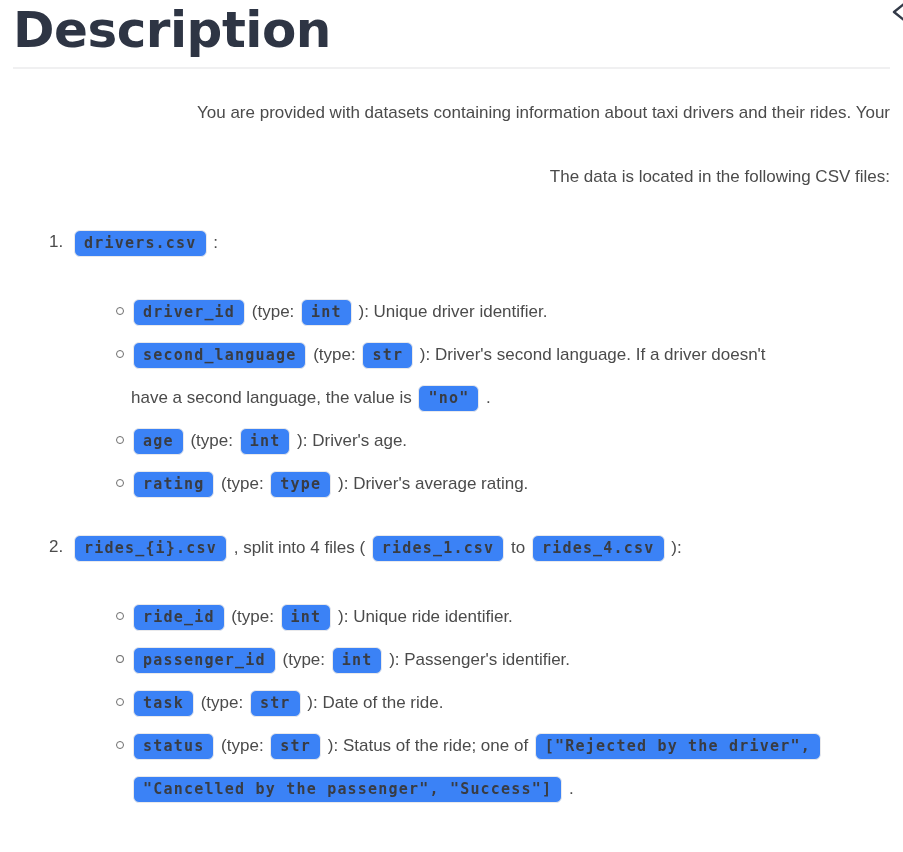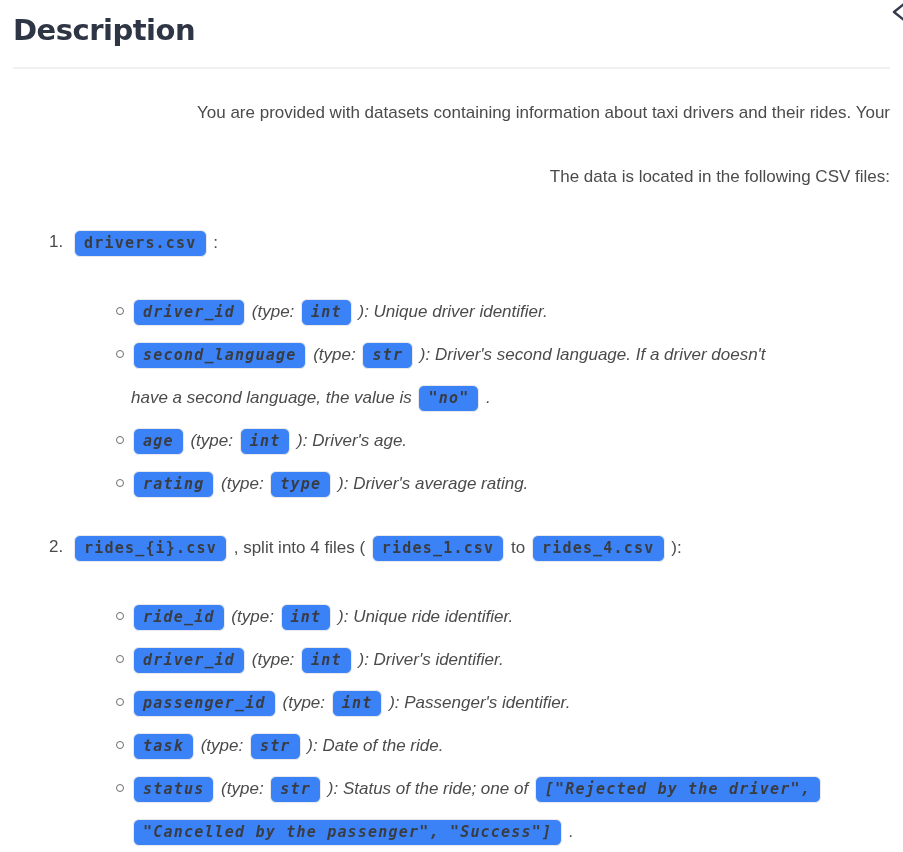--- a/index.html
+++ b/index.html
@@ -16,7 +16,7 @@
 
   h1.page-title {
     font-family: "DejaVu Sans", sans-serif;
-    font-size: 29px;
+    font-size: 50px;
     line-height: 56px;
     font-weight: 800;
     letter-spacing: -0.5px;

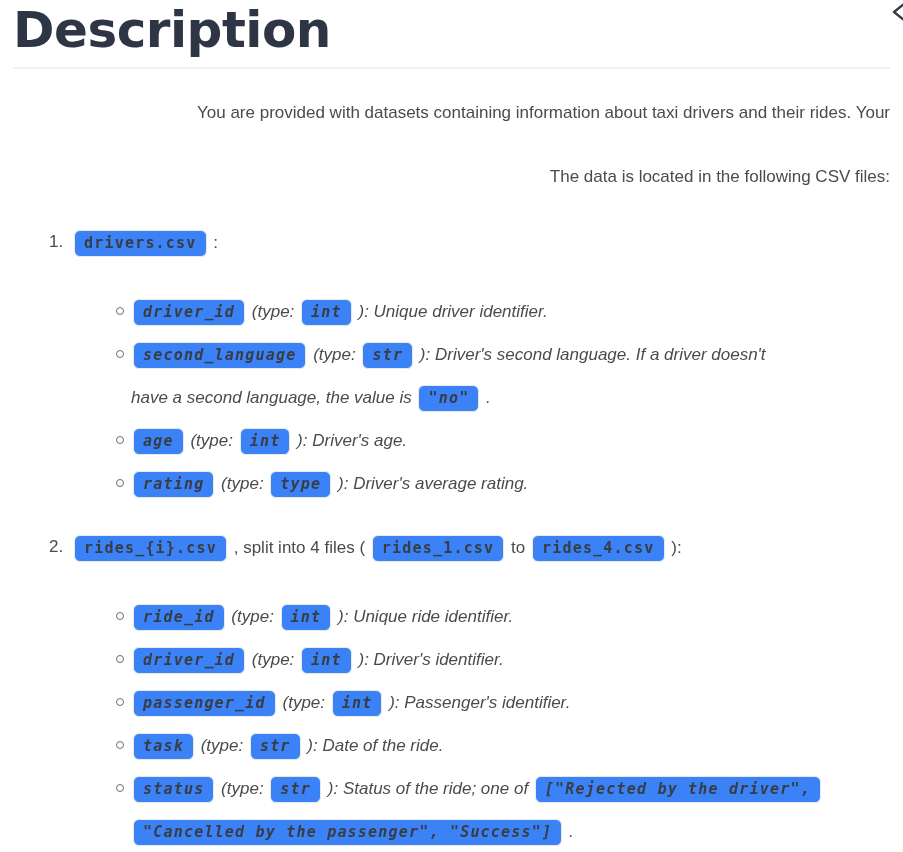--- a/index.html
+++ b/index.html
@@ -68,7 +68,6 @@
     list-style: none;
     margin: 26px 0 0 0;
     padding: 0;
-    font-style: italic;
   }
   li.field {
     position: relative;

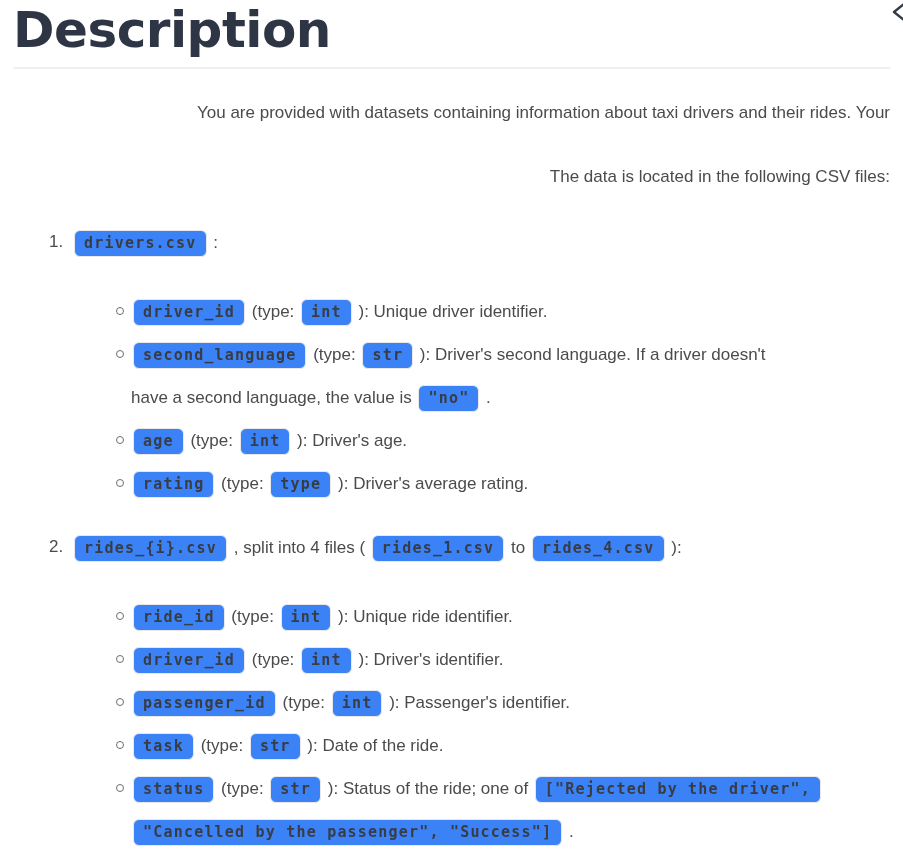--- a/index.html
+++ b/index.html
@@ -131,7 +131,7 @@
         </ul></li>
       <li class="file-item"><span class="num">2.</span><span class="content"><code class="chip">rides_{i}.csv</code><span> , split into 4 files ( </span><code class="chip">rides_1.csv</code><span> to </span><code class="chip">rides_4.csv</code><span> ):</span></span><ul class="fields">
           <li class="field"><span class="circle"></span><span><code class="chip">ride_id</code><span> (type: </span><code class="chip">int</code><span> ): Unique ride identifier.</span></span></li>
-          <li class="field"><span class="circle"></span><span><code class="chip">driver_id</code><span> (type: </span><code class="chip">int</code><span> ): Driver's identifier.</span></span></li>
+          <li class="field"><span class="circle"></span></li>
           <li class="field"><span class="circle"></span><span><code class="chip">passenger_id</code><span> (type: </span><code class="chip">int</code><span> ): Passenger's identifier.</span></span></li>
           <li class="field"><span class="circle"></span><span><code class="chip">task</code><span> (type: </span><code class="chip">str</code><span> ): Date of the ride.</span></span></li>
           <li class="field"><span class="circle"></span><span><code class="chip">status</code><span> (type: </span><code class="chip">str</code><span> ): Status of the ride; one of </span><code class="chip">["Rejected by the driver",</code><br><code class="chip">"Cancelled by the passenger", "Success"]</code><span> .</span></span></li>

